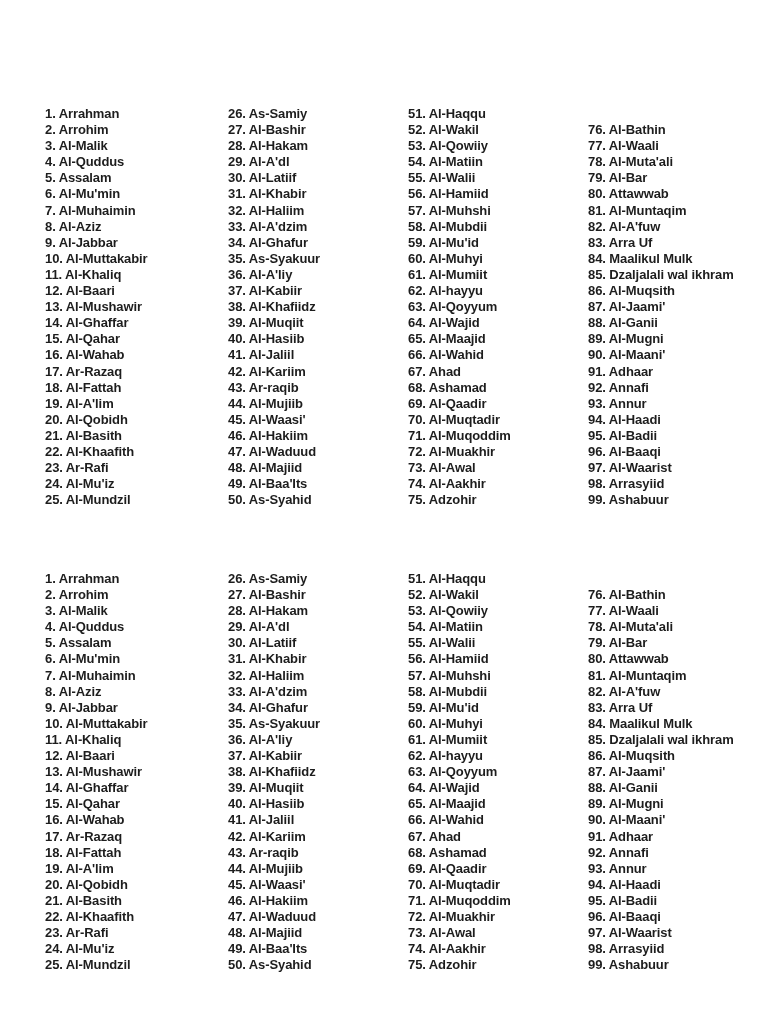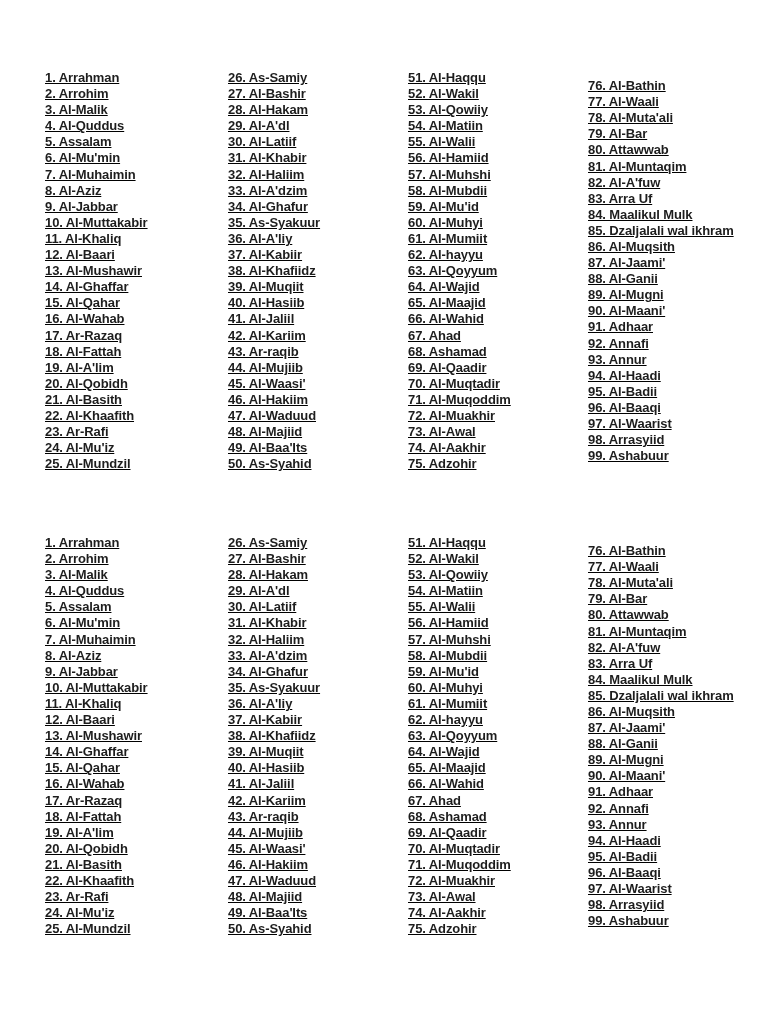--- a/index.html
+++ b/index.html
@@ -23,8 +23,7 @@
     position: absolute;
     left: 45px;
     display: flex;
-    align-items: center;
-    text-decoration: underline;
+    align-items: flex-end;
   }
   .list-half-top { top: 70px; }
   .list-half-bottom { top: 535px; }

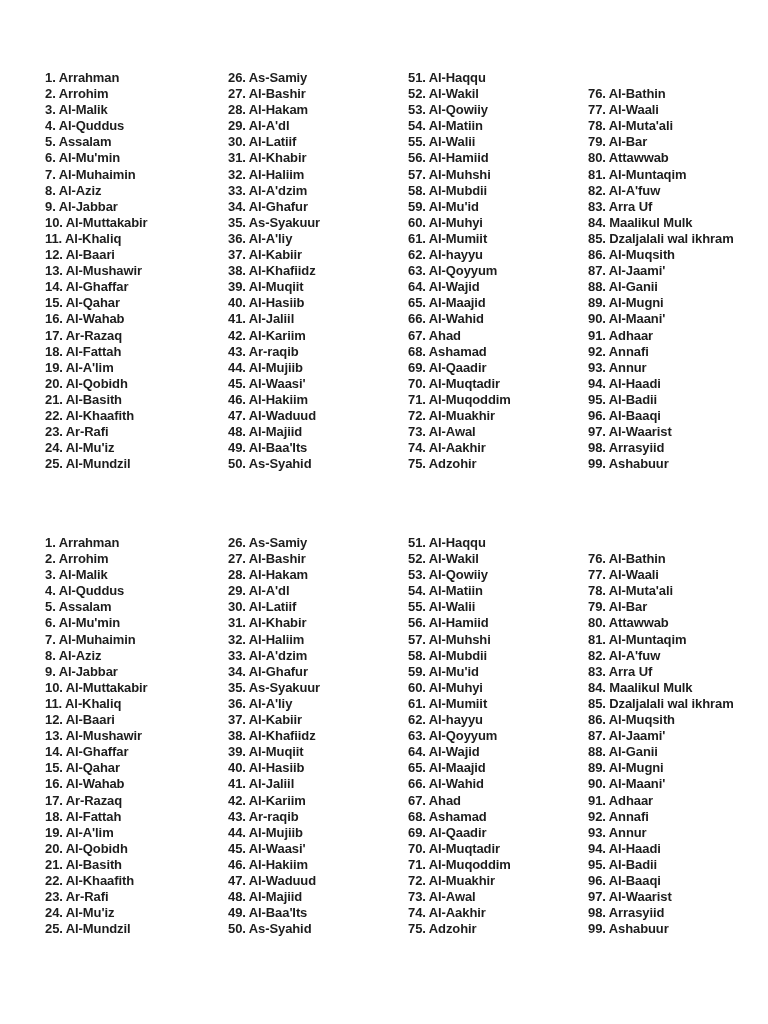--- a/index.html
+++ b/index.html
@@ -31,7 +31,7 @@
     flex: 0 0 auto;
   }
   .name-col-1 { width: 183px; }
-  .name-col-2 { width: 180px; }
+  .name-col-2 { width: 180px; margin-top: 36px; }
   .name-col-3 { width: 180px; }
   .name-col-4 { width: 150px; }
   .name-item {

